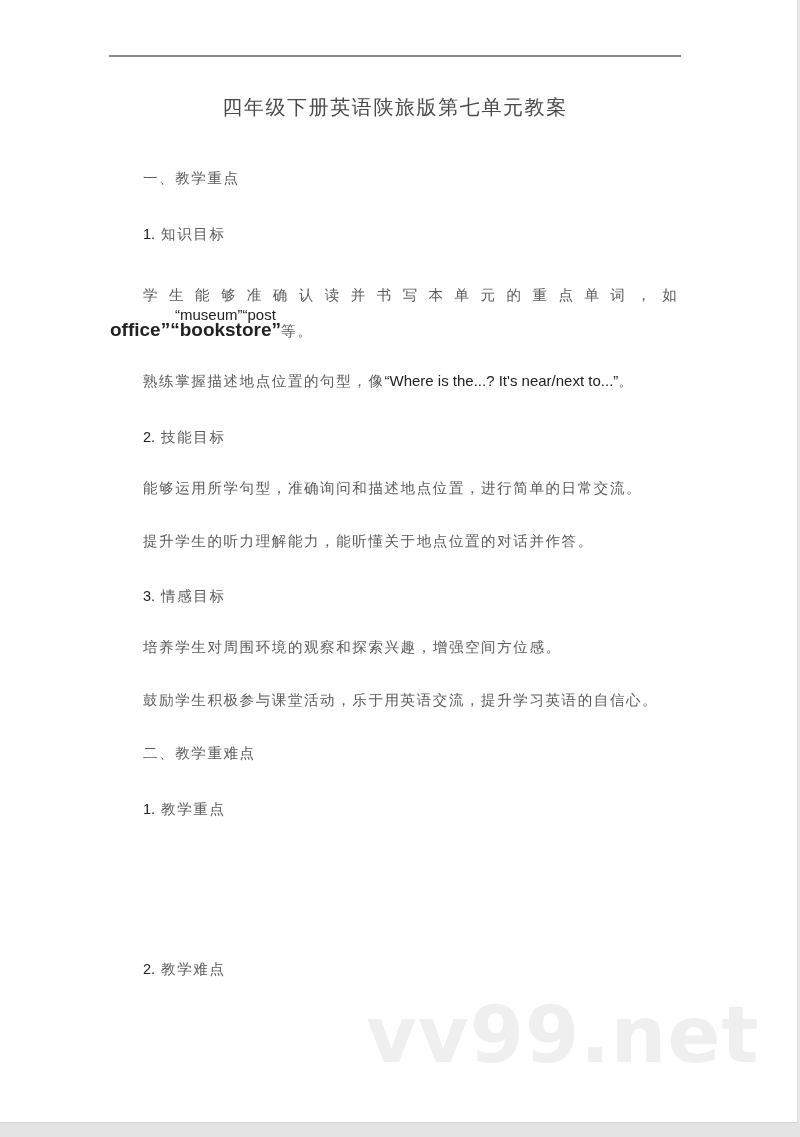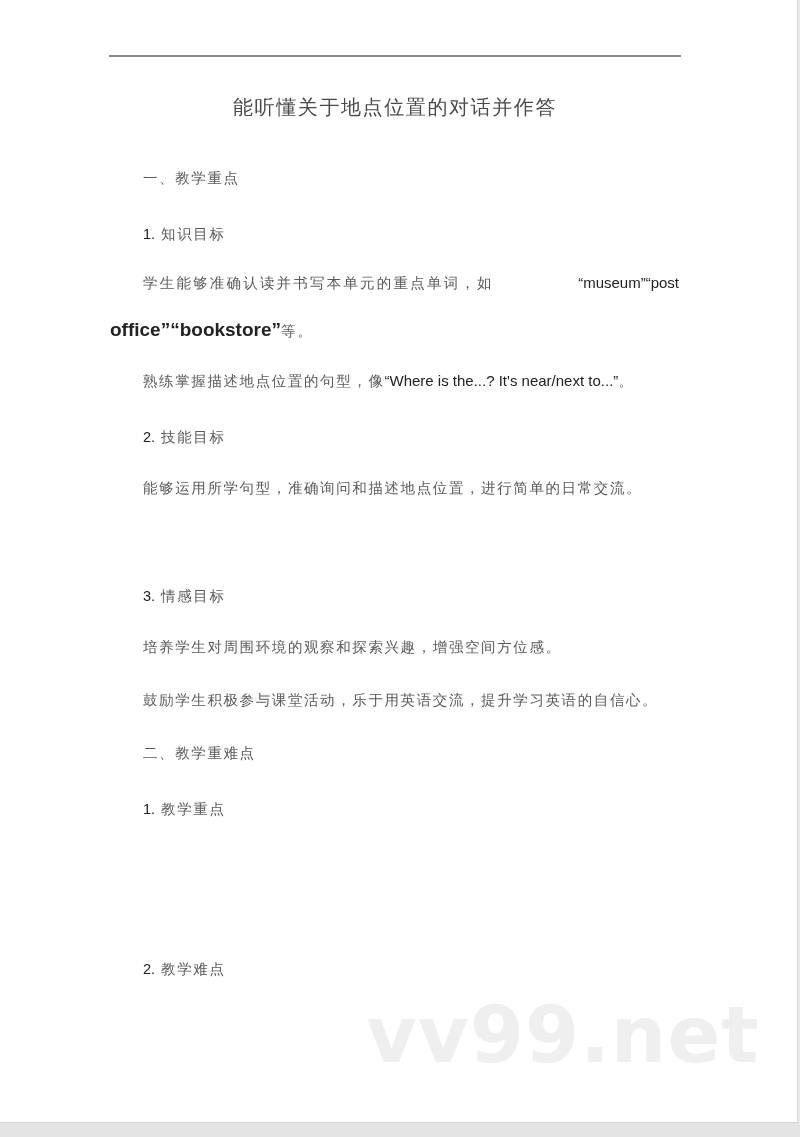--- a/index.html
+++ b/index.html
@@ -131,7 +131,7 @@
 
   <div class="header-rule"></div>
 
-  <div class="title">能听懂关于地点位置的对话并作答</div>
+  <div class="title">四年级下册英语陕旅版第七单元教案</div>
 
   <div class="line" style="top:168px;">一、教学重点</div>
 

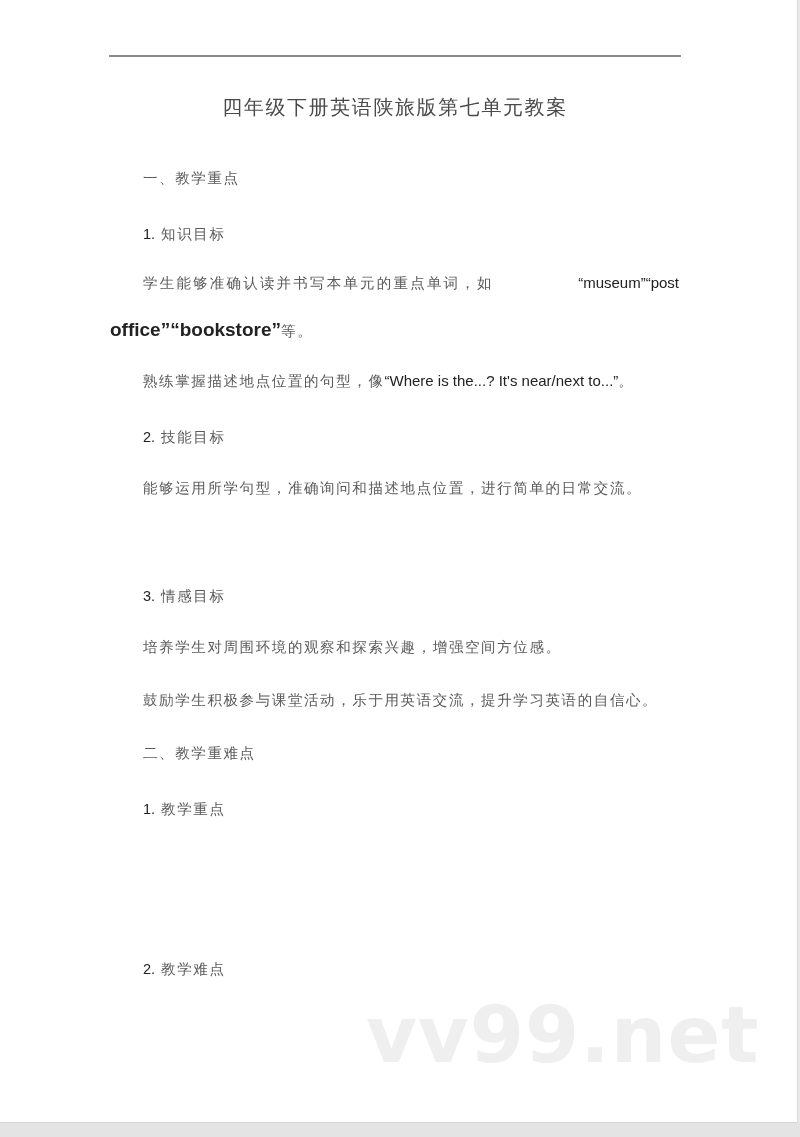--- a/index.html
+++ b/index.html
@@ -139,7 +139,7 @@
     <span class="num">1.</span><span>知识目标</span>
   </div>
 
-  <div class="justified" style="top:273px;">
+  <div class="justified" style="top:285px;flex-direction:column;">
     <span>学生能够准确认读并书写本单元的重点单词，如</span>
     <span class="latin">“museum”“post</span>
   </div>

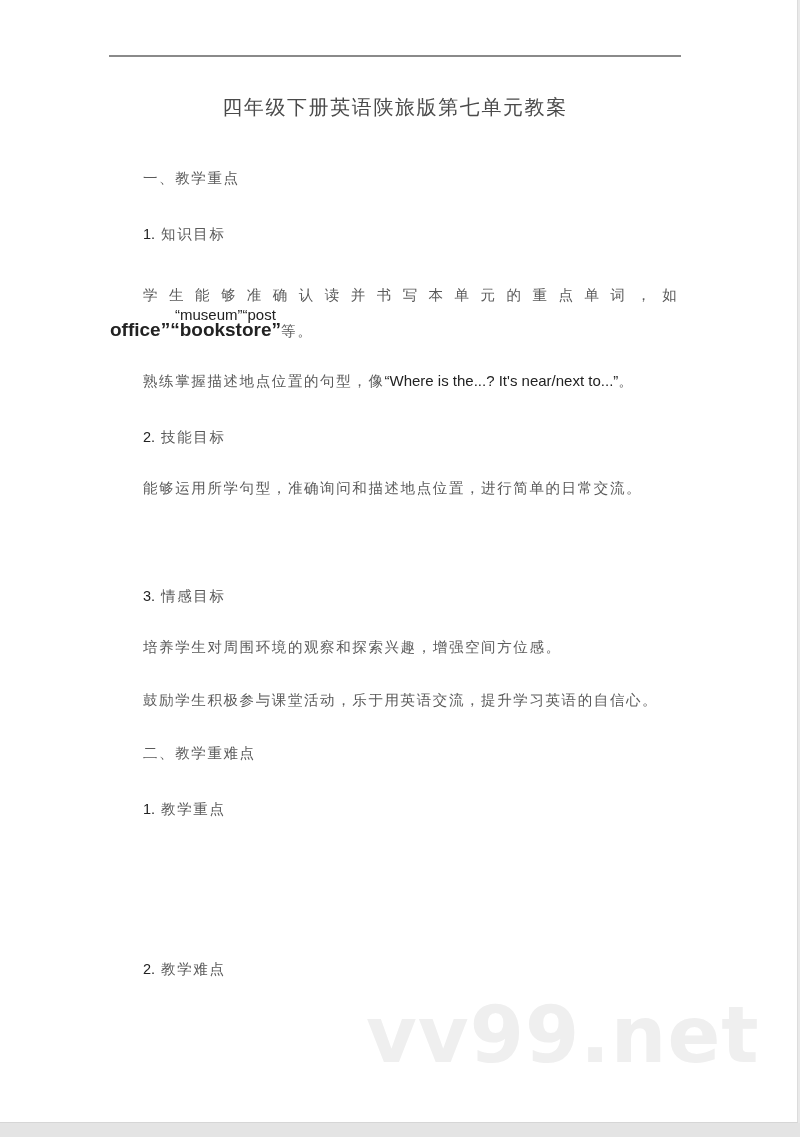--- a/index.html
+++ b/index.html
@@ -158,6 +158,7 @@
 
   <div class="line" style="top:478px;">能够运用所学句型，准确询问和描述地点位置，进行简单的日常交流。</div>
 
+  <div class="line" style="top:531px;">提升学生的听力理解能力，能听懂关于地点位置的对话并作答。</div>
 
   <div class="line" style="top:586px;">
     <span class="num">3.</span><span>情感目标</span>

